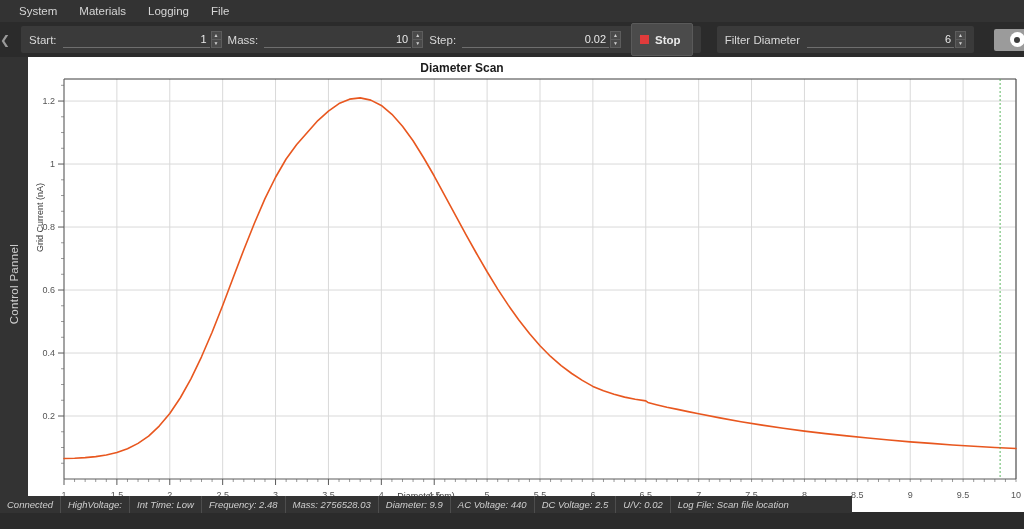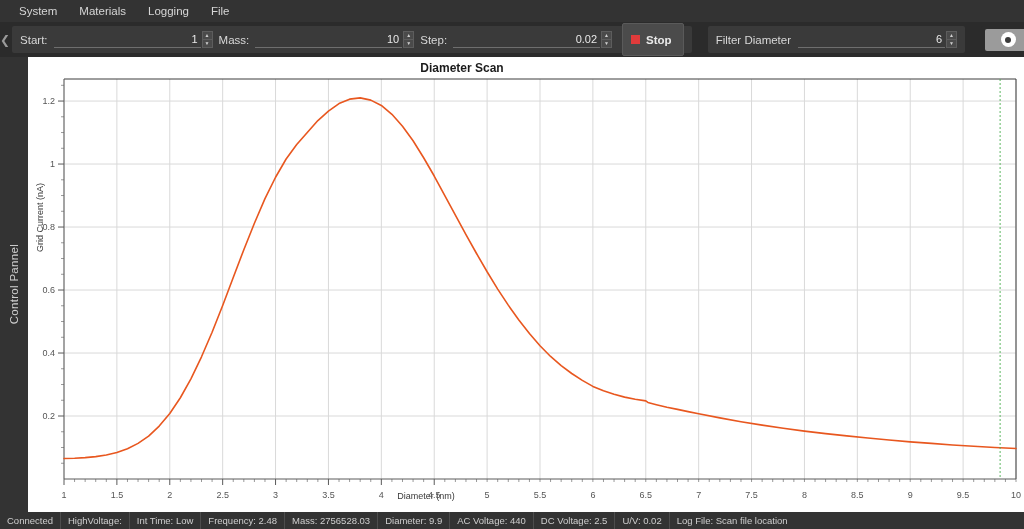--- a/index.html
+++ b/index.html
@@ -73,7 +73,7 @@
     padding: 0 8px;
     box-sizing: border-box;
   }
-  .tb-group.scan { margin-left: 2px; gap: 6px; }
+  .tb-group.scan { margin-left: 11px; gap: 6px; }
   .tb-group.filter { margin-left: 16px; gap: 7px; }
   .tb-group.recbtn { margin-left: 16px; padding: 0 4px; background: #2b2b2b; }
 

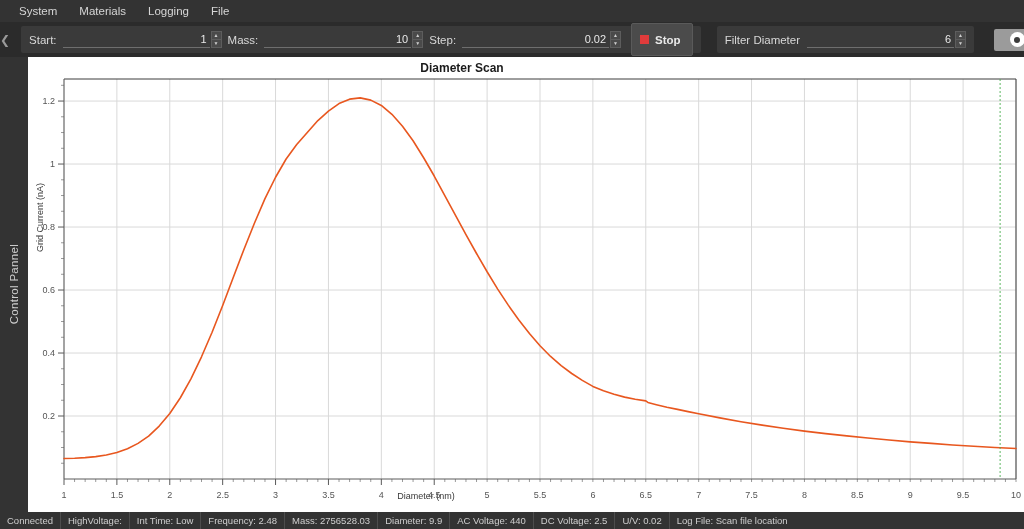--- a/index.html
+++ b/index.html
@@ -237,13 +237,14 @@
   
   .statusbar {
     position: absolute;
-    bottom: 0; left: 0;
-    width: 1024px;
+    bottom: 16px; left: 0;
+    width: 852px;
     height: 17px;
     background: #333333;
     display: flex;
     align-items: center;
     box-sizing: border-box;
+    font-style: italic;
   }
   .sb-item {
     color: #cfcfcf;

